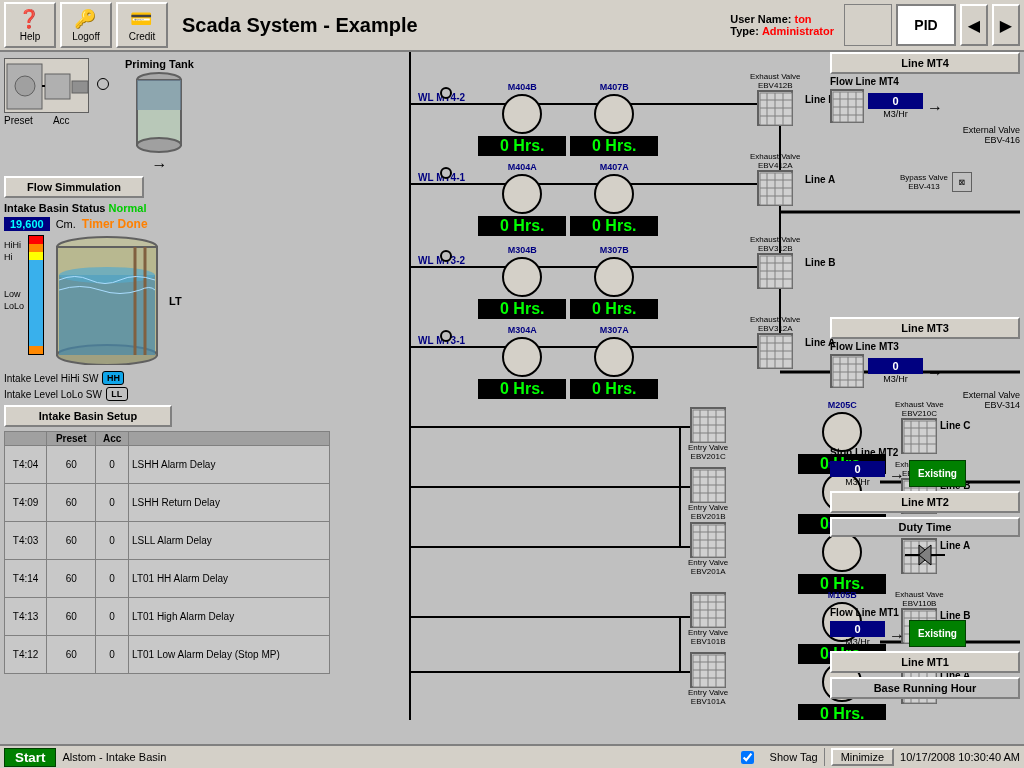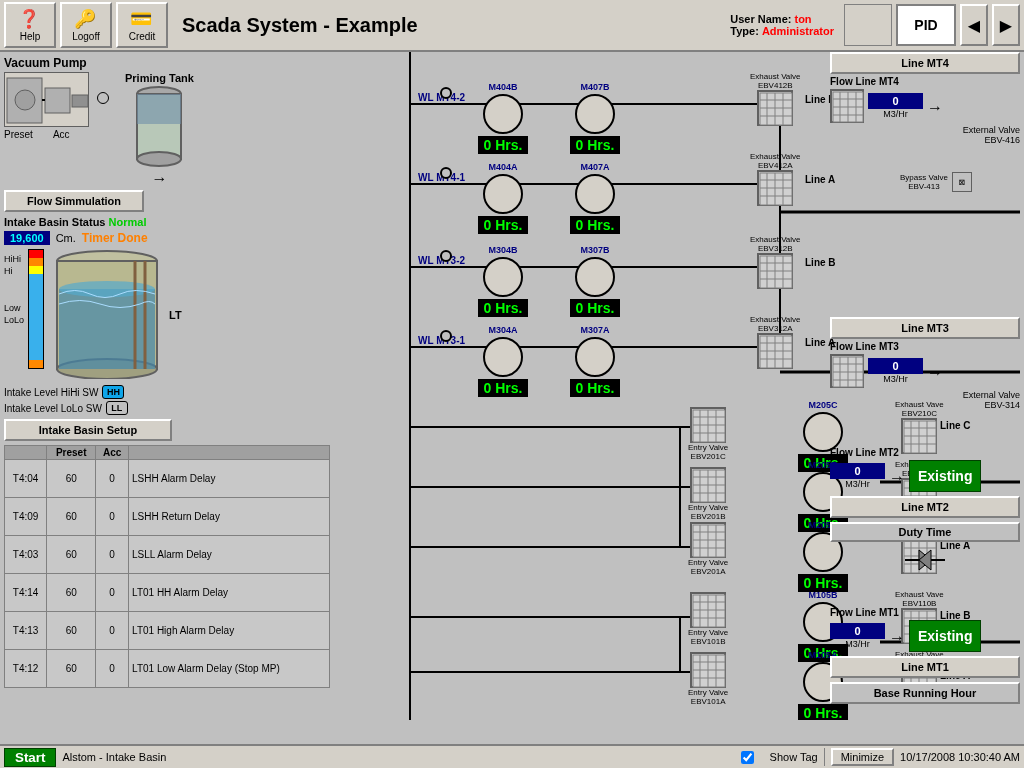--- a/index.html
+++ b/index.html
@@ -154,7 +154,6 @@
 
   <div id="left-panel" style="width:330px; background:#c0c0c0; border-right:1px solid #808080; padding:4px; overflow:hidden; position:absolute; left:0; top:0; bottom:24px;">
 
-    <div style="font-weight:bold; font-size:12px;">Vacuum Pump</div>
 
     <div style="display:flex; align-items:flex-start; gap:8px; margin:2px 0;">
 

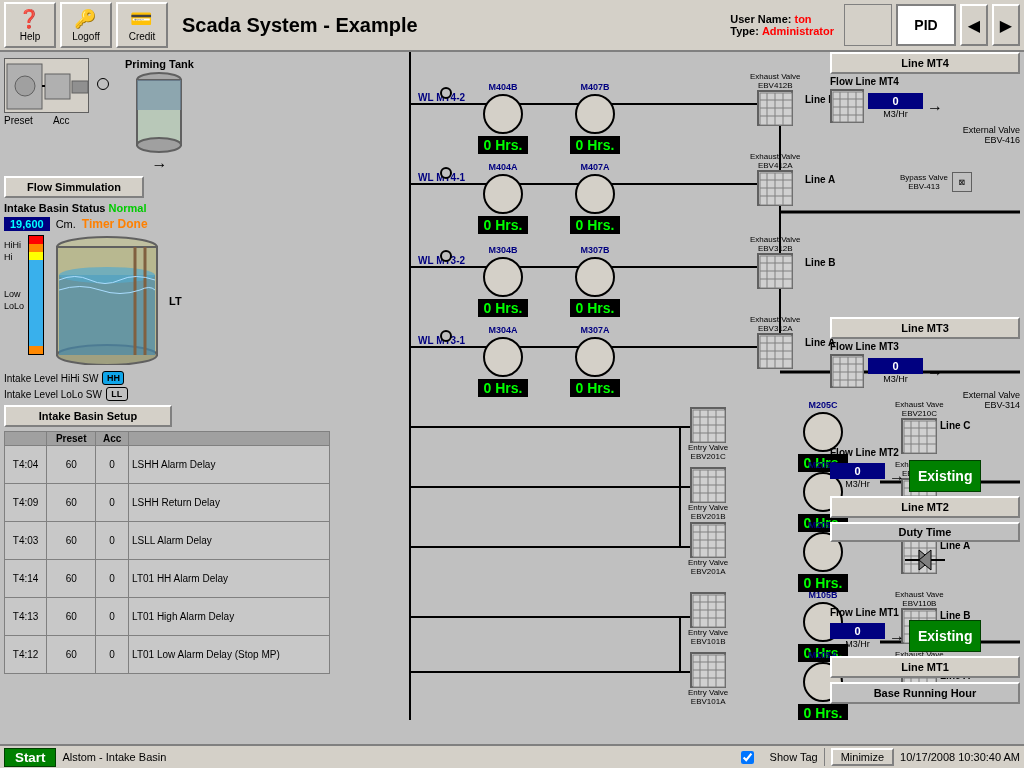--- a/index.html
+++ b/index.html
@@ -54,8 +54,8 @@
     .timer-done { color: #ff8000; font-weight: bold; font-size: 12px; }
     
     .hrs-display {
-      background: #000; color: #00ff00; font-weight: bold; font-size: 14px;
-      padding: 1px 4px; text-align: center; display: inline-block; min-width: 50px;
+      background: #000; color: #00ff00; font-weight: bold; font-size: 16px;
+      padding: 1px 22px; text-align: center; display: inline-block; min-width: 50px;
     }
     
     .flow-display {

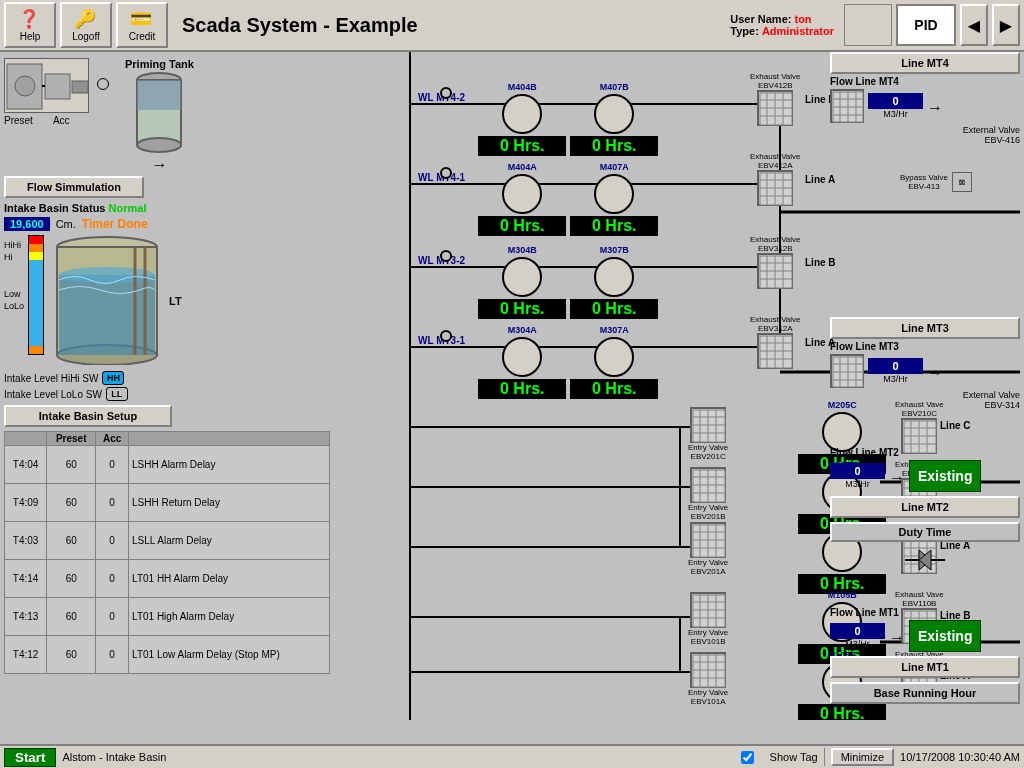--- a/index.html
+++ b/index.html
@@ -745,7 +745,7 @@
       </div>
 
       <div style="position:absolute; right:4px; top:395px; width:190px;">
-        <div style="font-weight:bold; font-size:10px; margin-bottom:2px;">Flow Line MT2</div>
+        <div style="font-weight:bold; font-size:10px; margin-bottom:2px;">Stop Line MT2</div>
         <div style="display:flex; align-items:center; gap:4px; margin-bottom:4px;">
           <div style="display:flex; flex-direction:column; align-items:center;">
             <div class="flow-display" style="background:#000080; color:#fff; min-width:55px; text-align:center; font-weight:bold;">0</div>

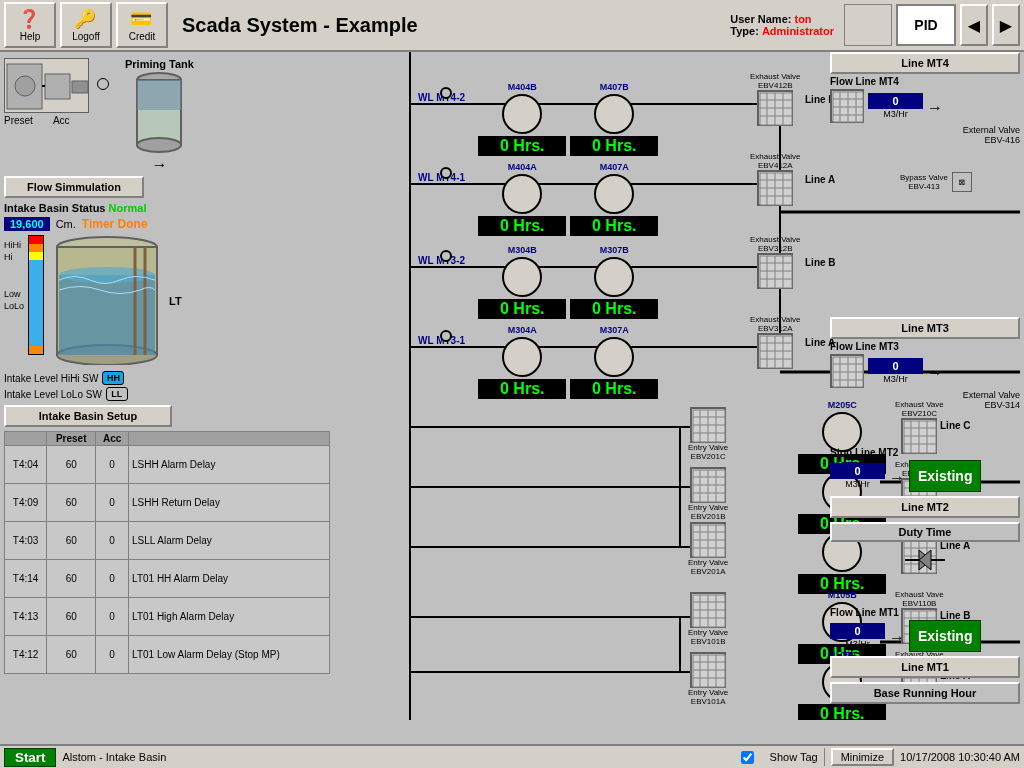--- a/index.html
+++ b/index.html
@@ -94,7 +94,7 @@
     
     .existing-btn {
       background: #008000; color: #ffffff; border: 1px solid #004000;
-      padding: 7px 8px; font-size: 14px; font-weight: bold; cursor: pointer;
+      padding: 7px 8px; font-size: 10px; font-weight: bold; cursor: pointer;
     }
     .duty-time-btn {
       background: #c0c0c0; border: 2px solid; border-color: #ffffff #808080 #808080 #ffffff;

